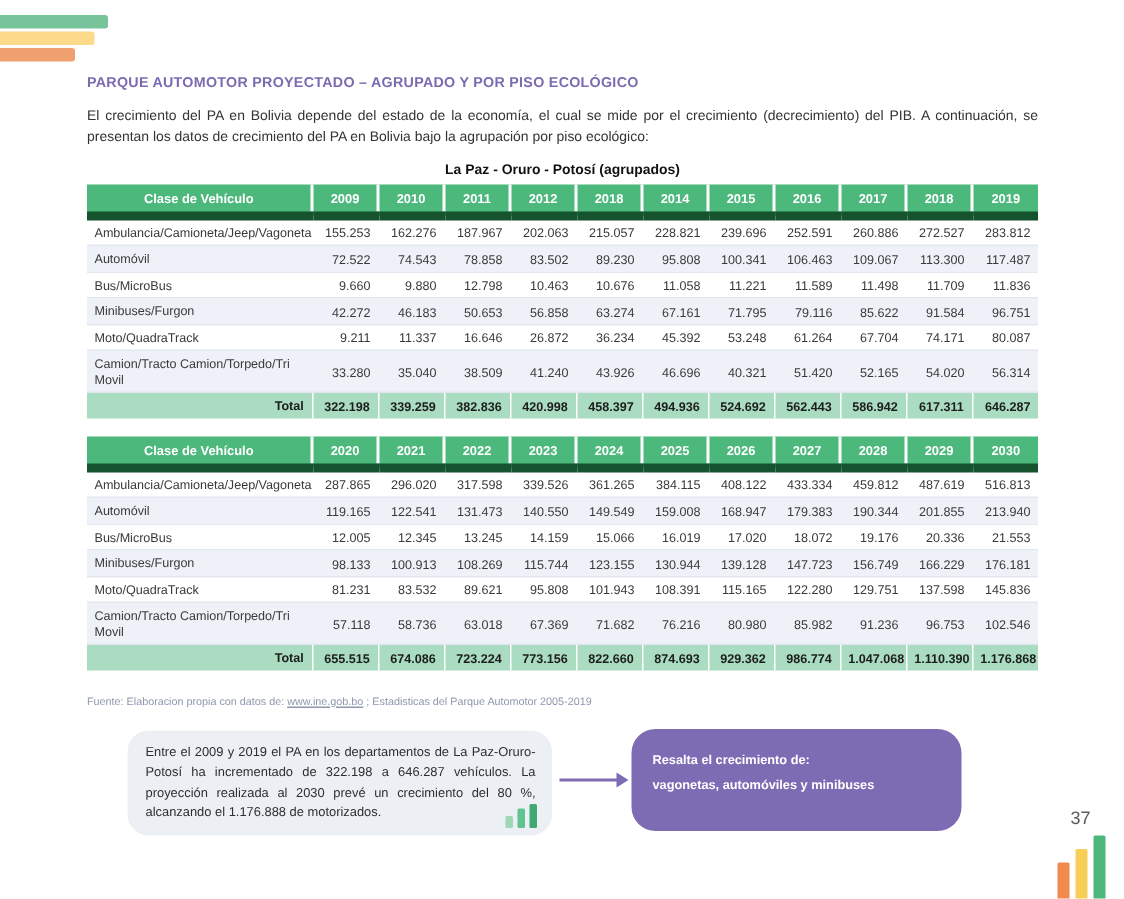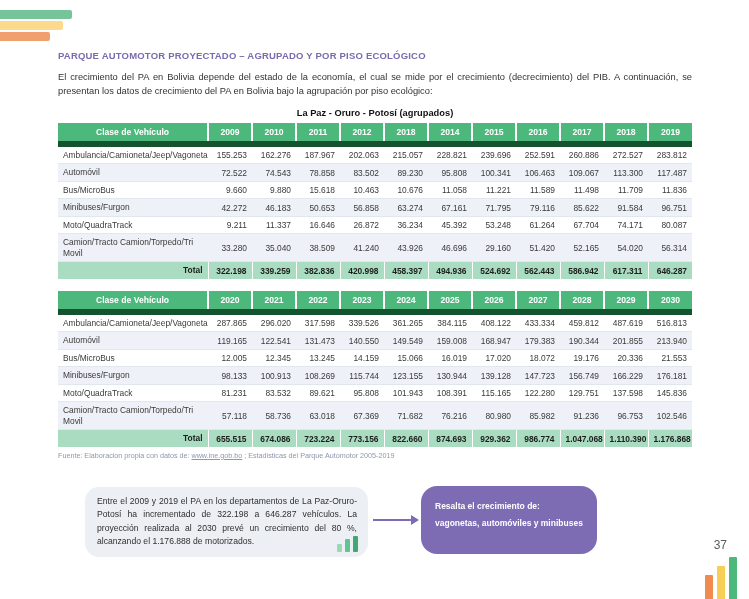--- a/index.html
+++ b/index.html
@@ -238,7 +238,7 @@
           <td class="lbl">Bus/MicroBus</td>
           <td>9.660</td>
           <td>9.880</td>
-          <td>15.618</td>
+          <td>12.798</td>
           <td>10.463</td>
           <td>10.676</td>
           <td>11.058</td>

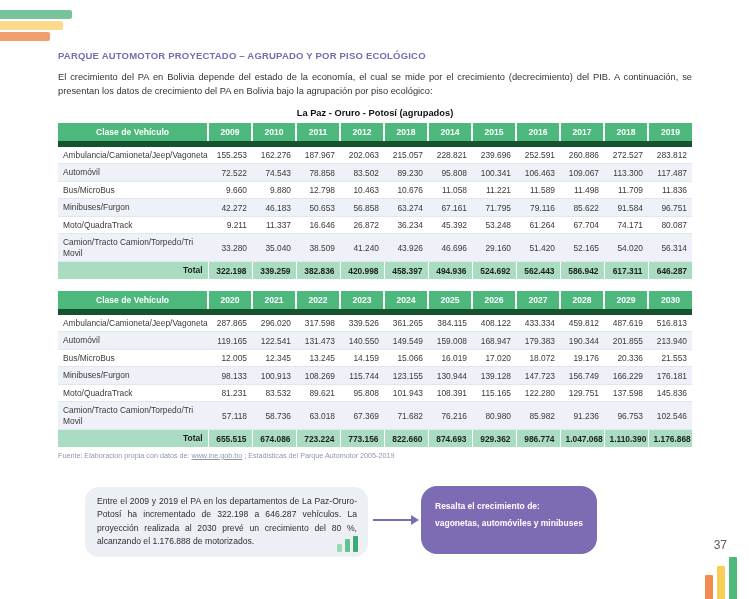--- a/index.html
+++ b/index.html
@@ -284,7 +284,7 @@
           <td>41.240</td>
           <td>43.926</td>
           <td>46.696</td>
-          <td>29.160</td>
+          <td>40.321</td>
           <td>51.420</td>
           <td>52.165</td>
           <td>54.020</td>

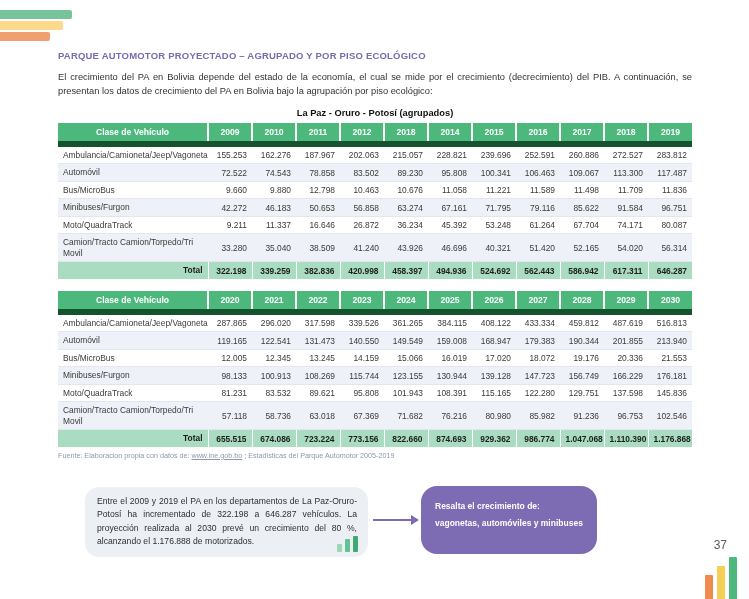--- a/index.html
+++ b/index.html
@@ -95,7 +95,7 @@
   table.dt tr.total td.lbl { text-align:right; }
 
   .source {
-    margin-top:4px;
+    margin-top:16px;
     font-size:7.2px;
     color:#8d97ad;
   }

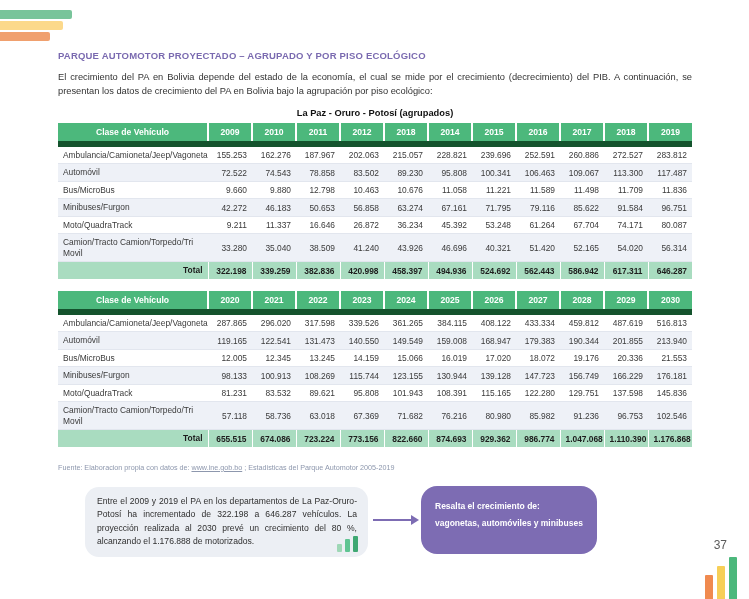--- a/index.html
+++ b/index.html
@@ -136,7 +136,7 @@
 
   .highlight-box {
     position:absolute; left:336px; top:-1px;
-    width:176px; height:68px;
+    width:220px; height:68px;
     background:#7d6cb3;
     border-radius:16px;
     padding:12px 14px;

